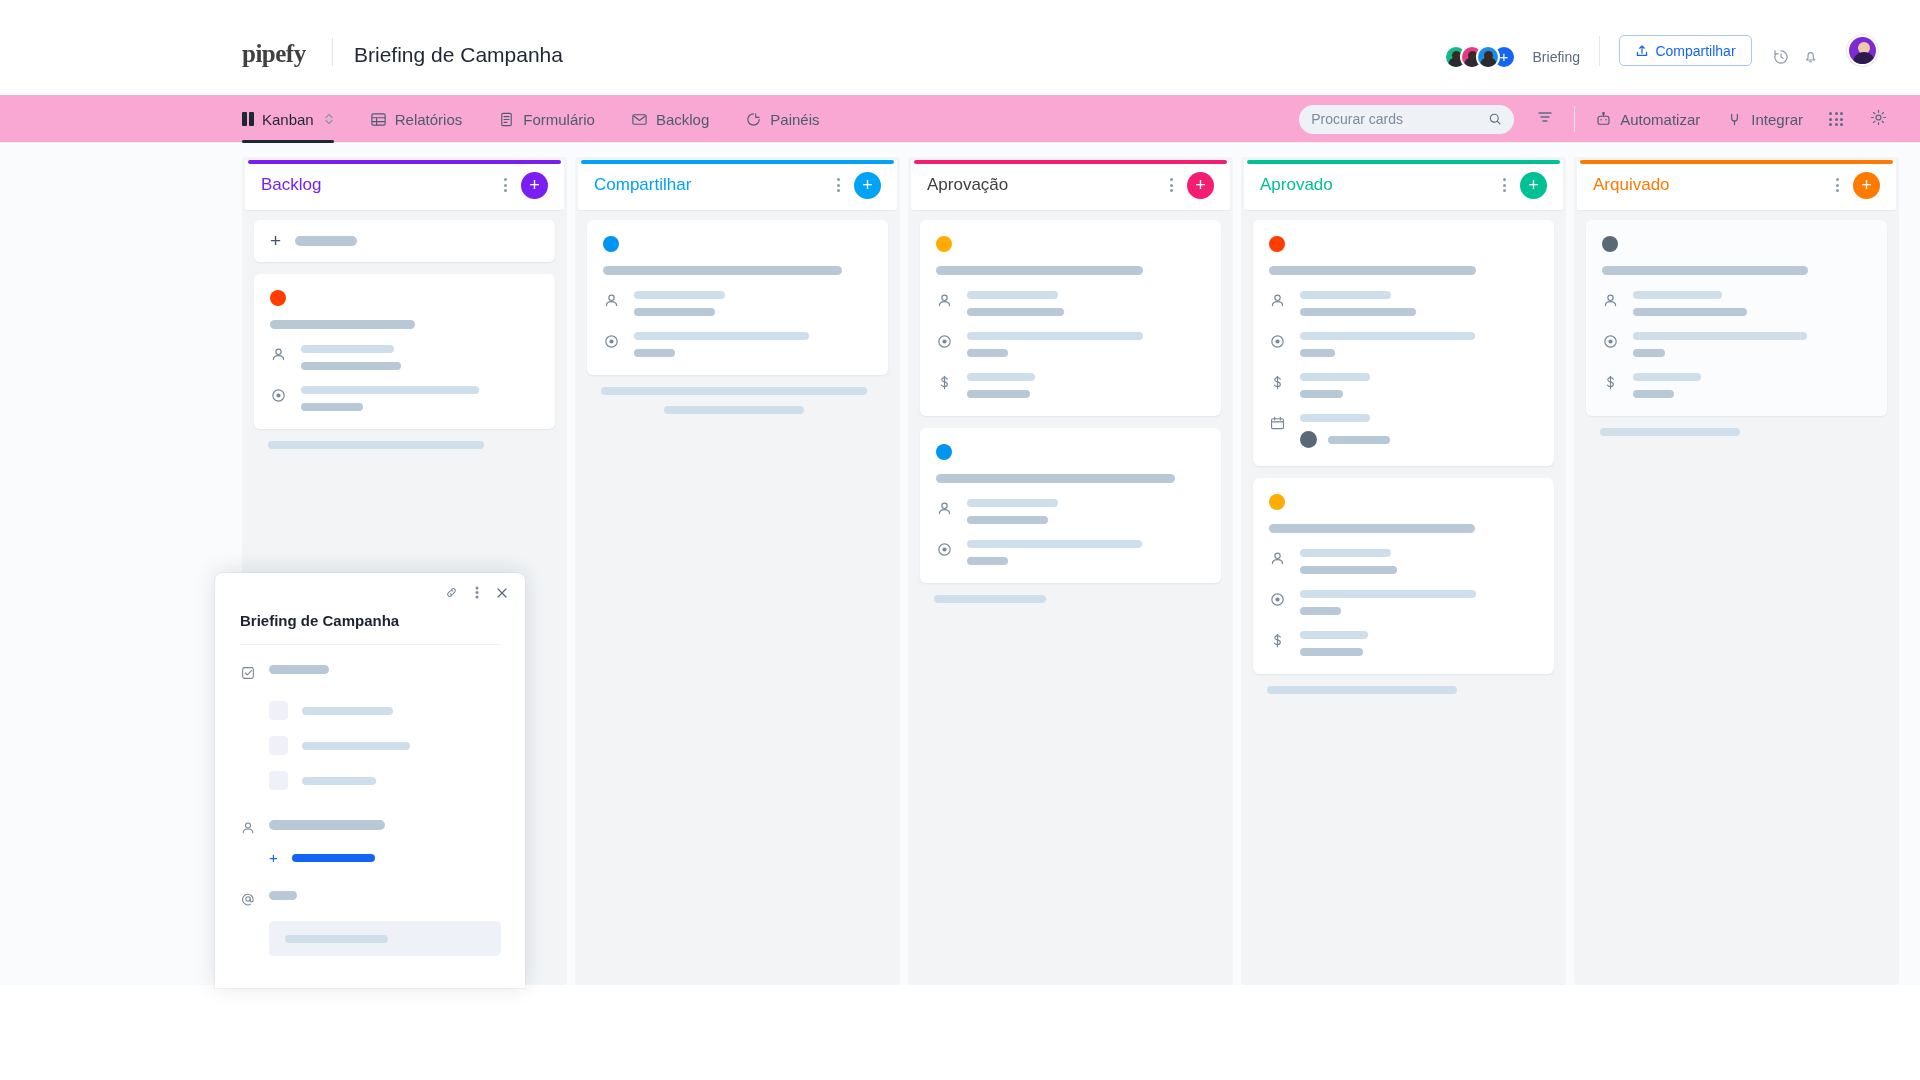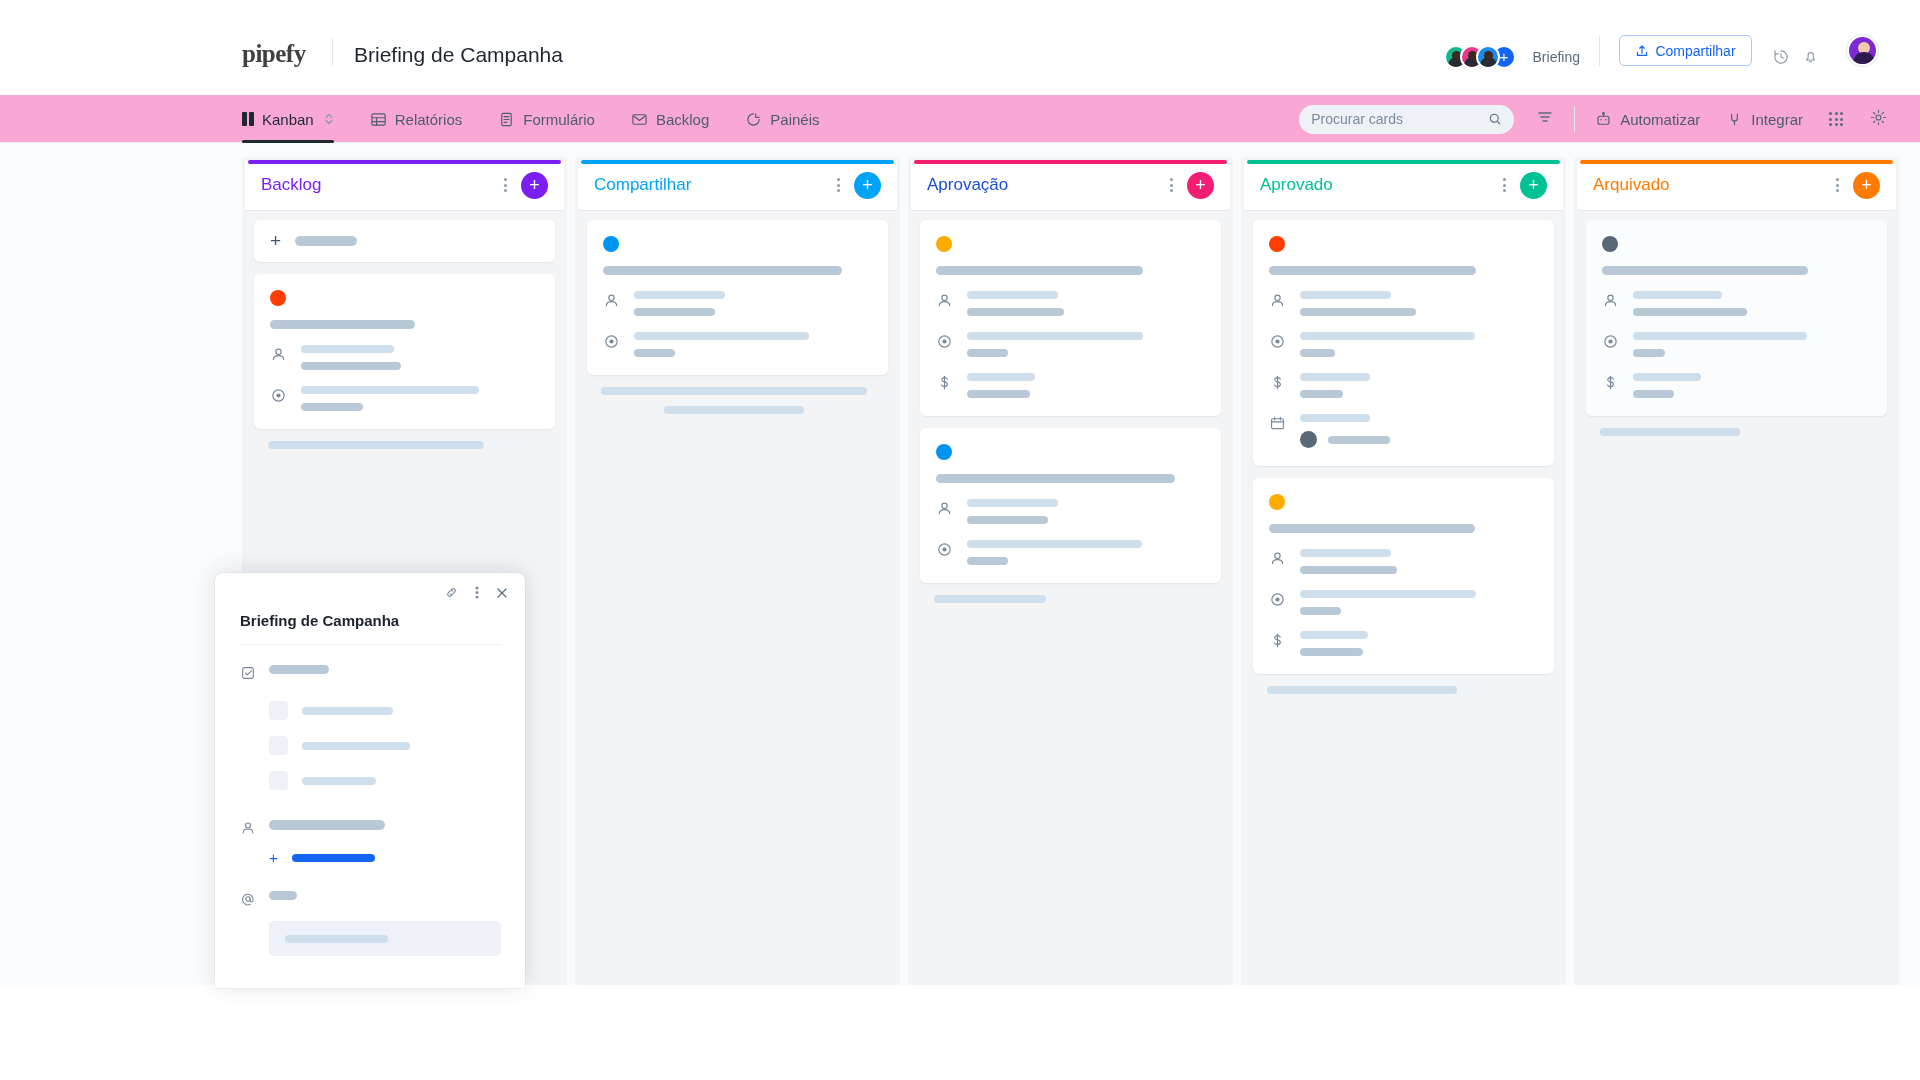--- a/index.html
+++ b/index.html
@@ -383,7 +383,7 @@
         <div class="column">
           <div class="col-head">
        <span class="col-bar" style="background:#f31e72;"></span>
-       <span class="col-title" style="color:#1d4ed8;">Aprovação</span>
+       <span class="col-title" style="color:#404040;">Aprovação</span>
        <span class="col-dots">
               <i></i>
               <i></i>

